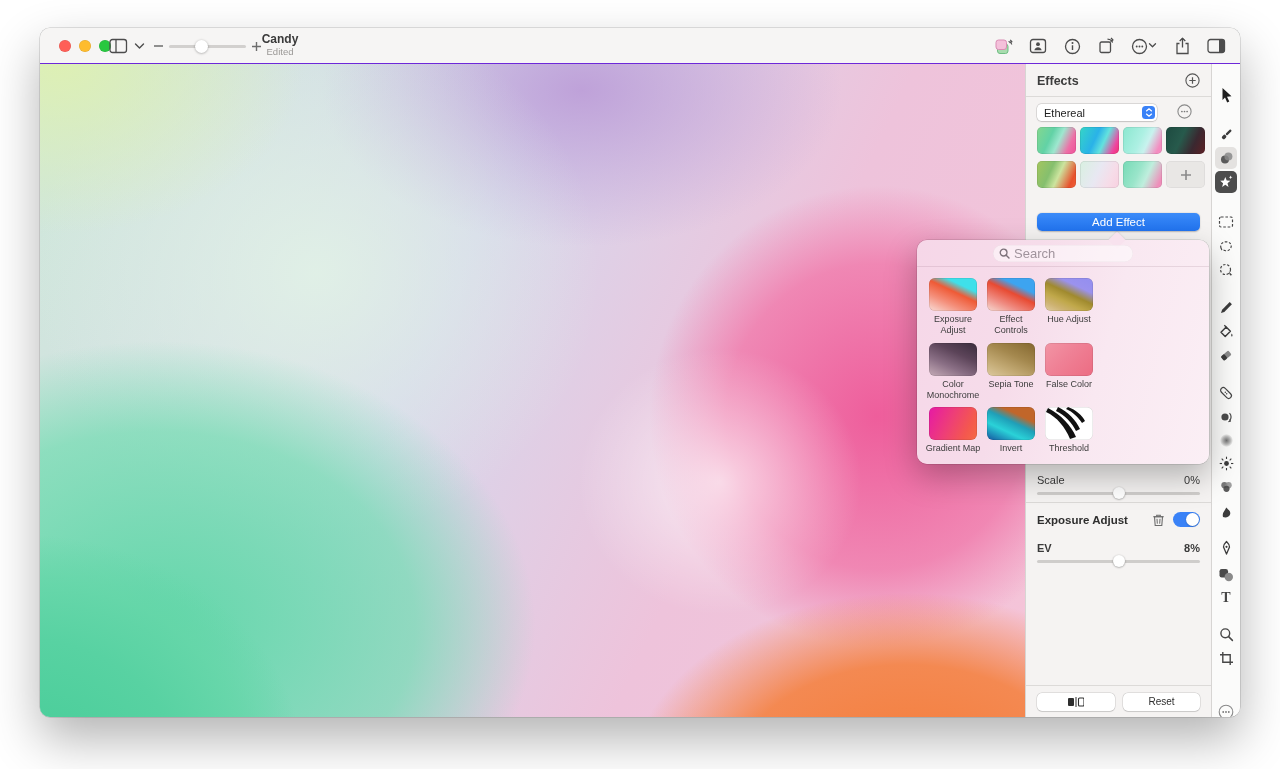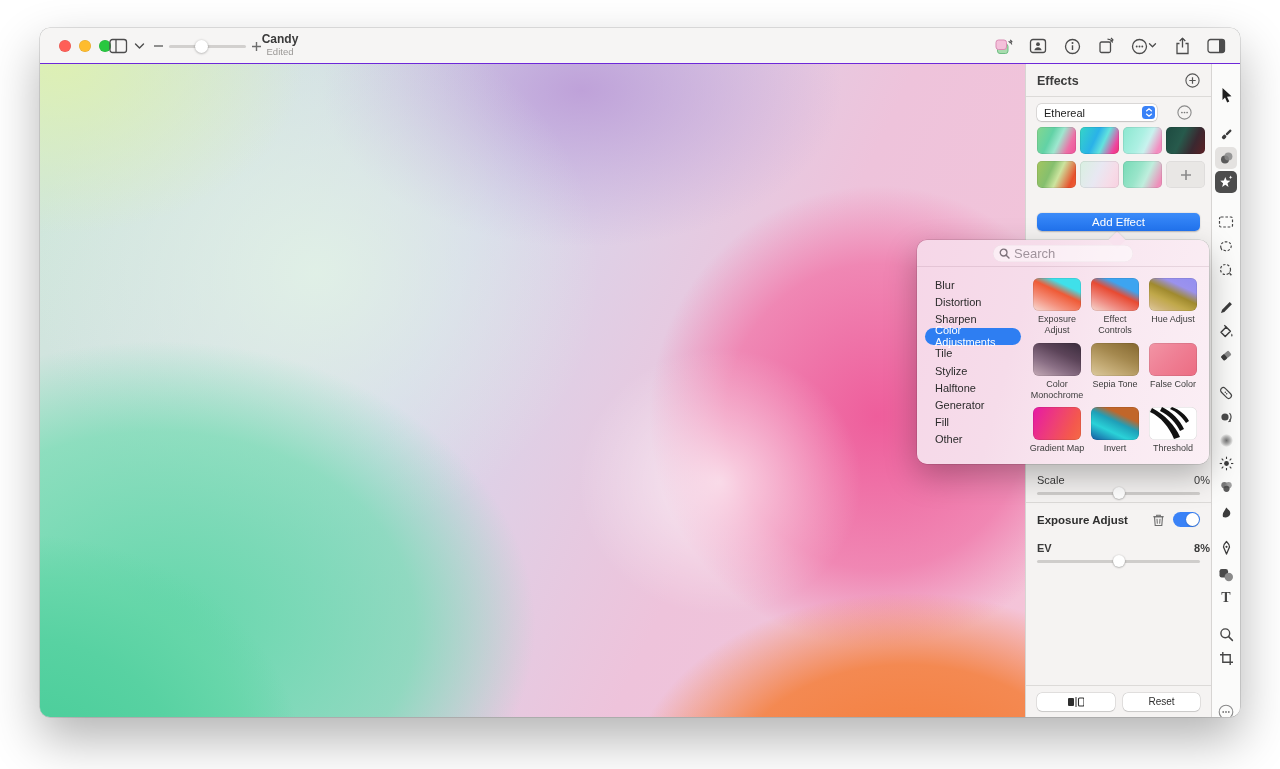--- a/index.html
+++ b/index.html
@@ -53,7 +53,7 @@
   .panel-header { position:absolute; left:11px; right:11px; top:9px; display:flex; align-items:center; justify-content:space-between; }
   .panel-title { font-size:12.5px; font-weight:bold; color:#3c3c3c; }
   .hdiv { position:absolute; left:0; right:0; height:1px; background:#dcdad8; }
-  .select-row { position:absolute; left:11px; right:19px; top:40px; height:17px; display:flex; align-items:center; gap:20px; }
+  .select-row { position:absolute; left:11px; right:19px; top:40px; height:17px; display:flex; gap:20px; }
   .preset-select { position:relative; flex:1; height:17px; background:#fff; border-radius:4.5px; box-shadow:0 0 0 .5px rgba(0,0,0,.18), 0 .5px 1.5px rgba(0,0,0,.12); display:flex; align-items:center; padding-left:7px; font-size:11px; color:#1e1e1e; }
   .stepper { position:absolute; right:2px; top:2px; width:13px; height:13px; border-radius:3.5px; background:#3a82f7; display:flex; flex-direction:column; align-items:center; justify-content:center; gap:1px; }
   .preset-grid { position:absolute; left:11px; top:63px; width:168px; display:grid; grid-template-columns:repeat(4,39px); grid-auto-rows:27px; gap:7px 4px; }

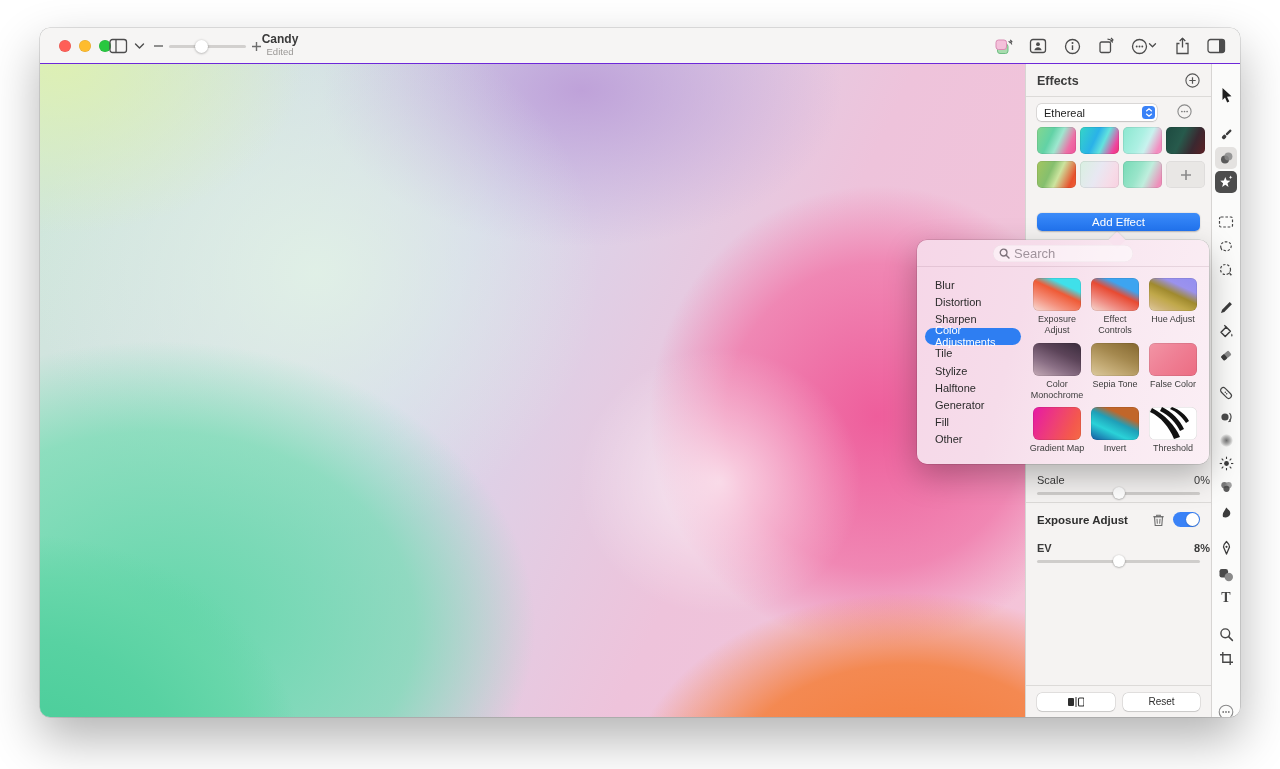--- a/index.html
+++ b/index.html
@@ -525,18 +525,6 @@
         </div>
       </div>
       <div class="pop-body">
-        <div class="cat-col">
-          <div class="cat-item">Blur</div>
-          <div class="cat-item">Distortion</div>
-          <div class="cat-item">Sharpen</div>
-          <div class="cat-item selected">Color Adjustments</div>
-          <div class="cat-item">Tile</div>
-          <div class="cat-item">Stylize</div>
-          <div class="cat-item">Halftone</div>
-          <div class="cat-item">Generator</div>
-          <div class="cat-item">Fill</div>
-          <div class="cat-item">Other</div>
-        </div>
         <div class="effect-grid">
           <div class="effect-cell">
             <div class="ethumb t-exposure"></div>

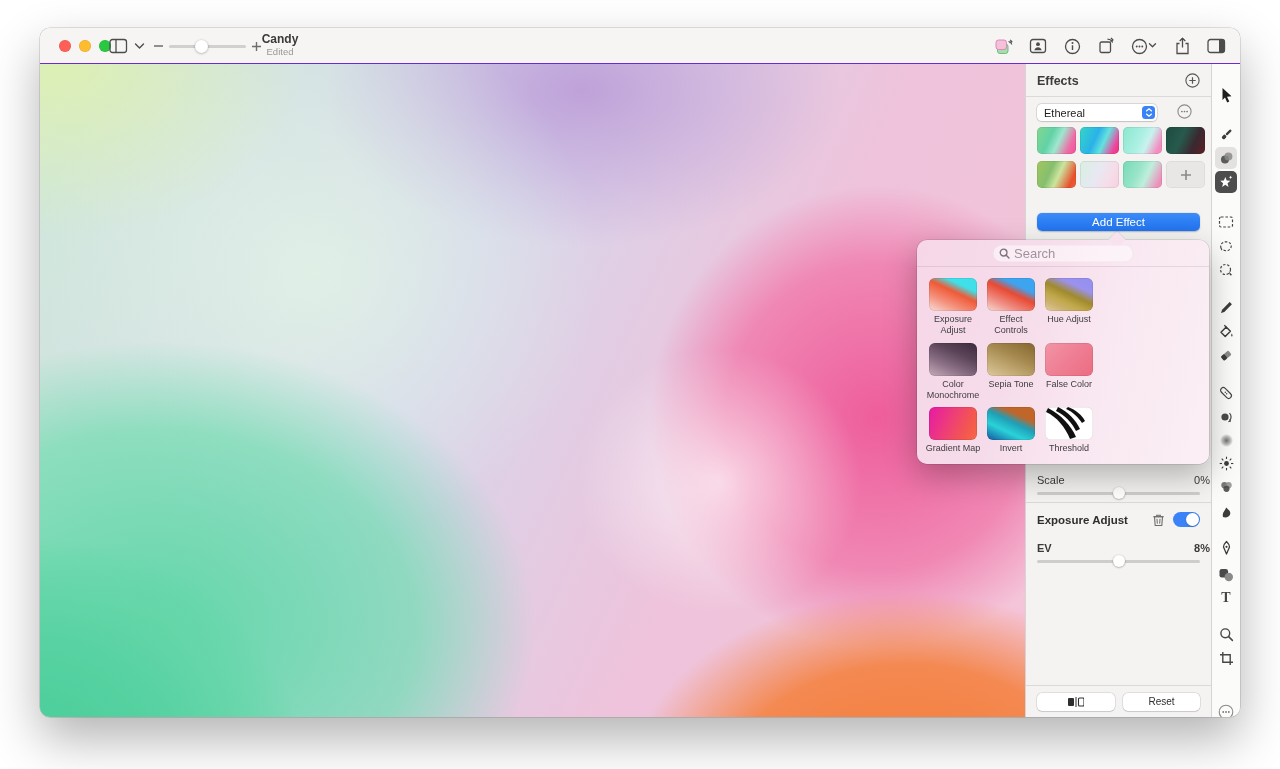--- a/index.html
+++ b/index.html
@@ -69,7 +69,7 @@
   .add-effect { position:absolute; left:11px; right:11px; top:149px; height:18px; border-radius:5px;
                 background:linear-gradient(#3c8bf8,#2173ef); color:#fff; font-size:11.5px; display:flex; align-items:center; justify-content:center;
                 box-shadow:0 .5px 1.5px rgba(0,0,0,.25); }
-  .row-label { display:flex; align-items:flex-end; justify-content:space-between; position:absolute; left:11px; right:1px; }
+  .row-label { display:flex; align-items:flex-end; justify-content:space-between; position:absolute; left:11px; right:11px; }
   .row-label .lbl { color:#3a3a3a; }
   .row-label .val { color:#3a3a3a; }
   .slider { position:absolute; left:11px; right:11px; height:12px; }

